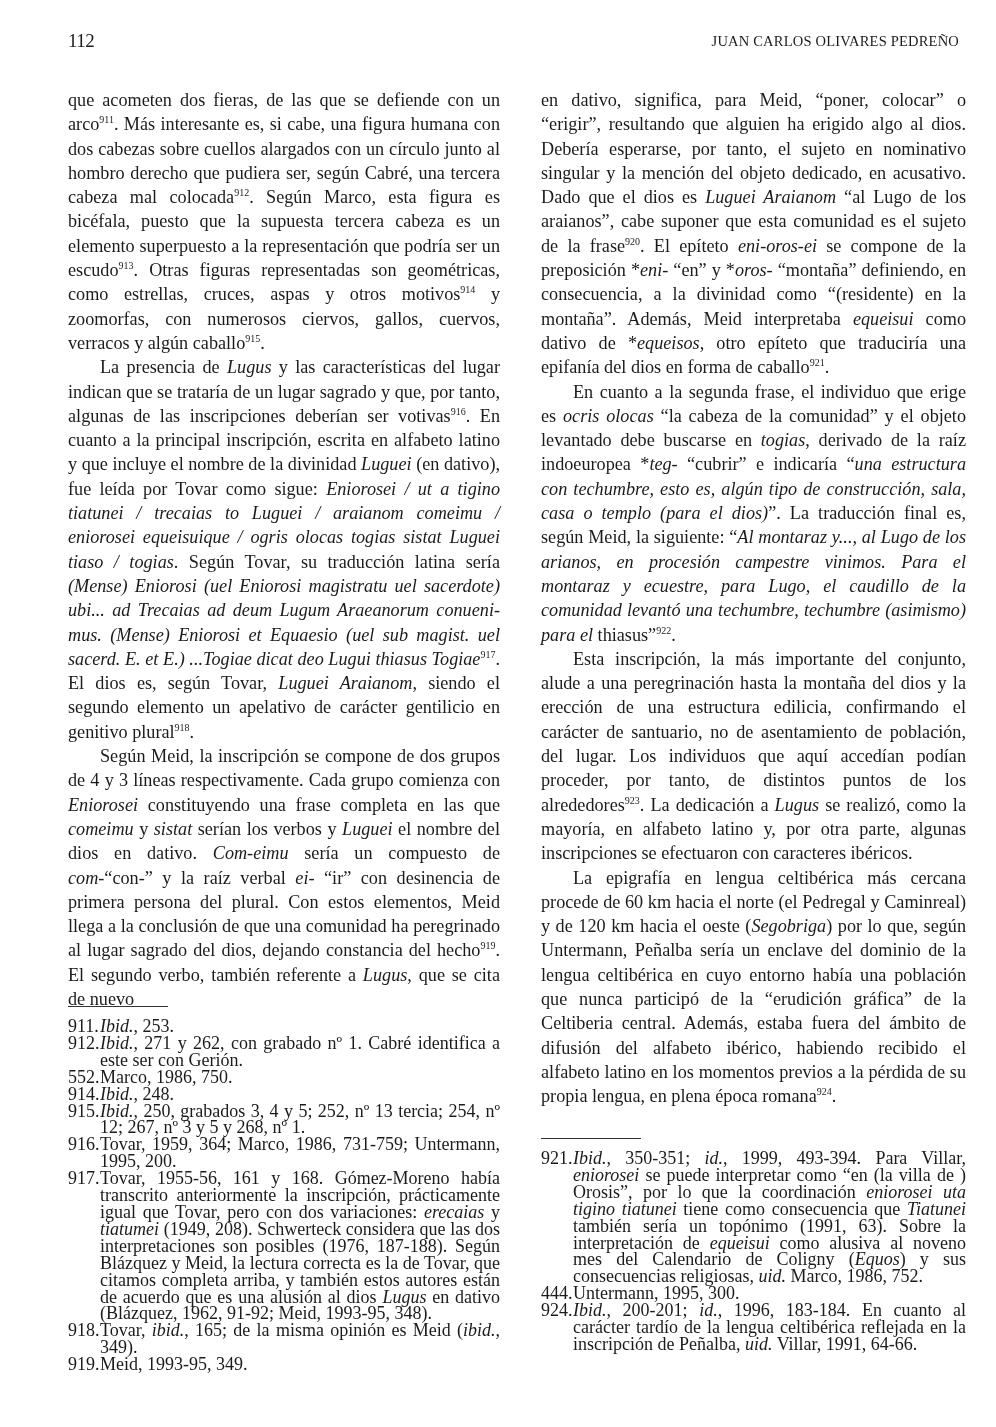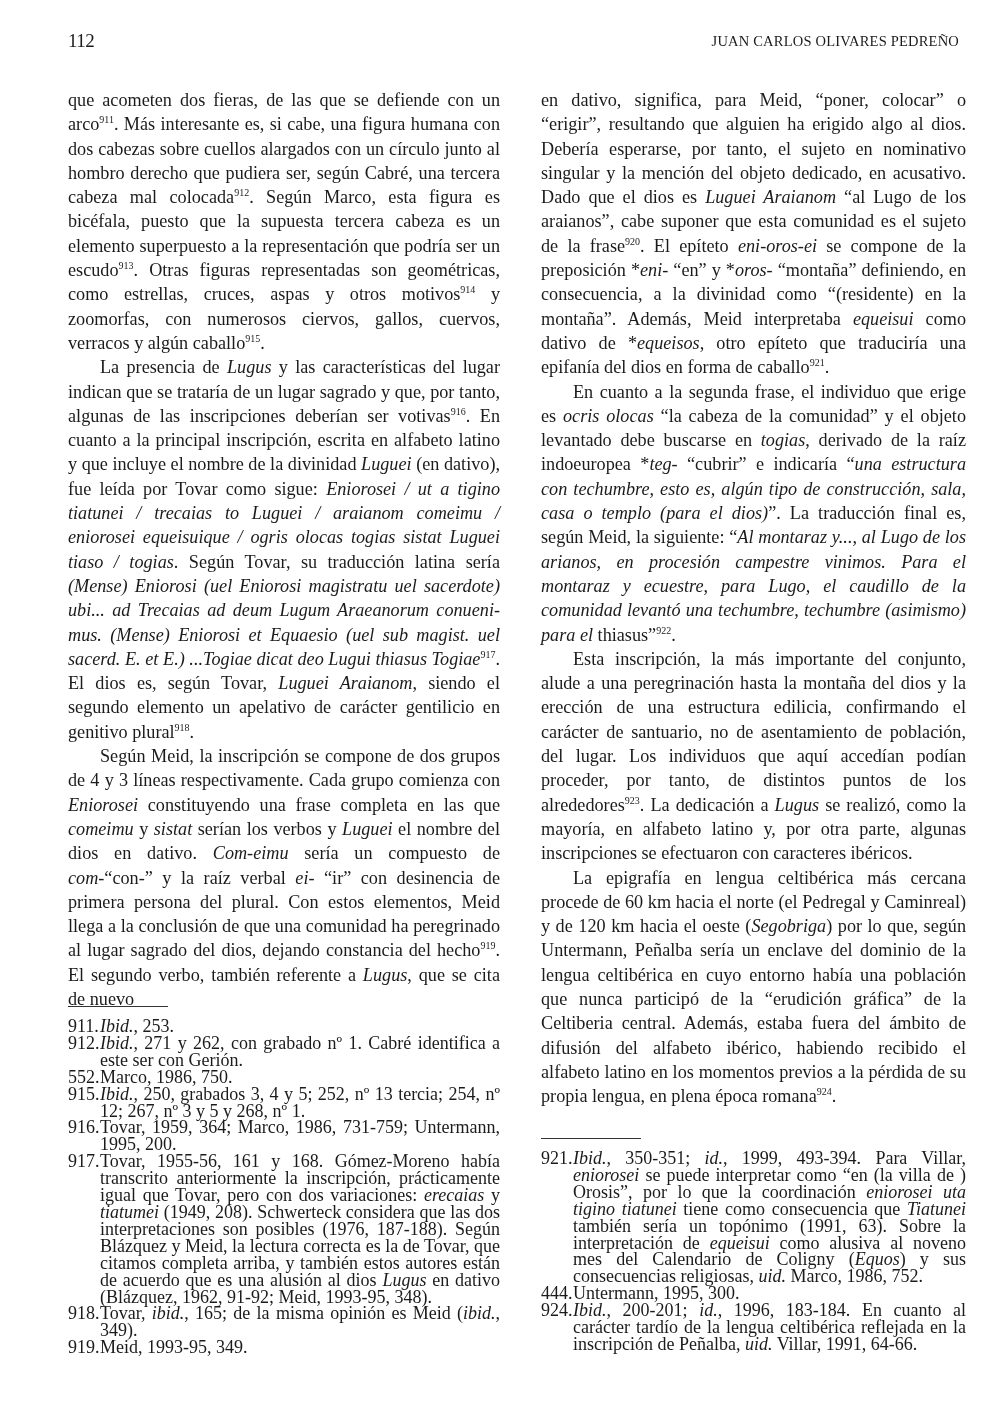--- a/index.html
+++ b/index.html
@@ -53,6 +53,7 @@
     <p class="fn"><span class="num">911.</span><i>Ibid.</i><span>, 253.</span></p>
     <p class="fn"><span class="num">912.</span><i>Ibid.</i><span>, 271 y 262, con grabado nº 1. Cabré identifica a este ser con Gerión.</span></p>
     <p class="fn"><span class="num">552.</span><span>Marco, 1986, 750.</span></p>
+    <p class="fn"><span class="num">914.</span><i>Ibid.</i><span>, 248.</span></p>
     <p class="fn"><span class="num">915.</span><i>Ibid.</i><span>, 250, grabados 3, 4 y 5; 252, nº 13 tercia; 254, nº 12; 267, nº 3 y 5 y 268, nº 1.</span></p>
     <p class="fn"><span class="num">916.</span><span>Tovar, 1959, 364; Marco, 1986, 731-759; Untermann, 1995, 200.</span></p>
     <p class="fn"><span class="num">917.</span><span>Tovar, 1955-56, 161 y 168. Gómez-Moreno había transcrito anteriormente la inscripción, prácticamente igual que Tovar, pero con dos variaciones: </span><i>erecaias</i><span> y </span><i>tiatumei</i><span> (1949, 208). Schwerteck considera que las dos interpretaciones son posi­bles (1976, 187-188). Según Blázquez y Meid, la lectura correcta es la de Tovar, que citamos completa arriba, y tam­bién estos autores están de acuerdo que es una alusión al dios </span><i>Lugus</i><span> en dativo (Blázquez, 1962, 91-92; Meid, 1993-95, 348).</span></p>

